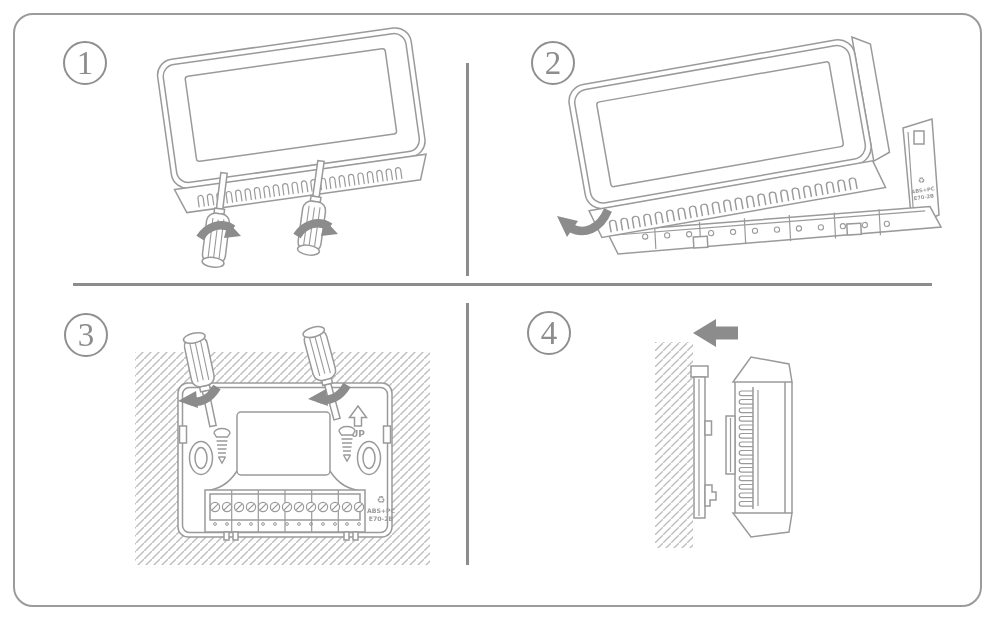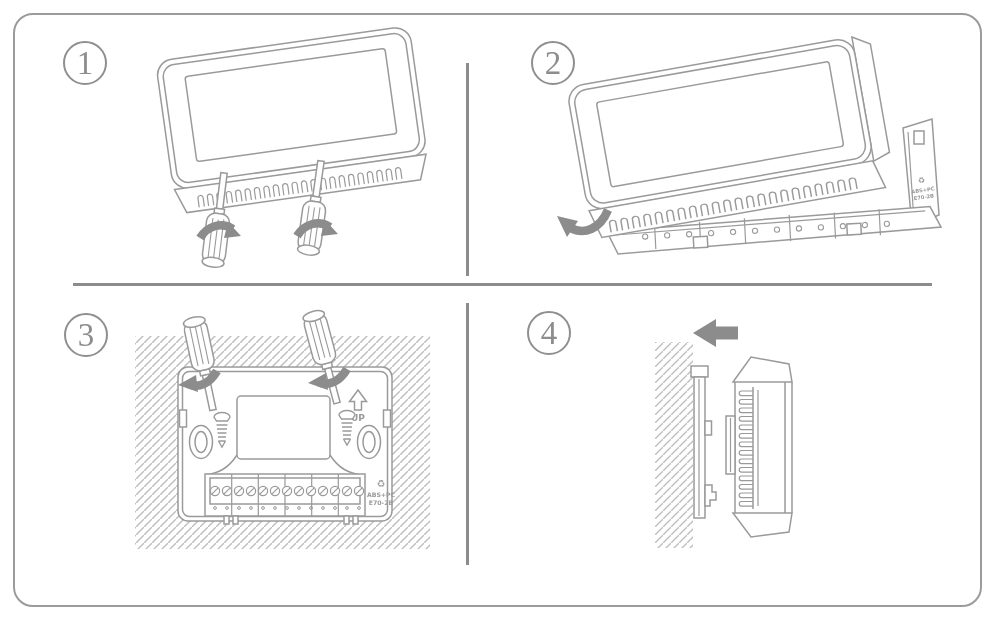--- a/index.html
+++ b/index.html
@@ -21,7 +21,7 @@
   .panel{position:absolute;}
   #panel1{left:40px;top:25px;width:420px;height:255px;}
   #panel2{left:495px;top:25px;width:470px;height:255px;}
-  #panel3{left:40px;top:279px;width:420px;height:280px;}
+  #panel3{left:40px;top:295px;width:420px;height:280px;}
   #panel4{left:495px;top:295px;width:470px;height:280px;}
   .panel svg{width:100%;height:100%;display:block;}
   .ln{stroke:#9a9a9a;stroke-width:1.5;fill:#fff;}

